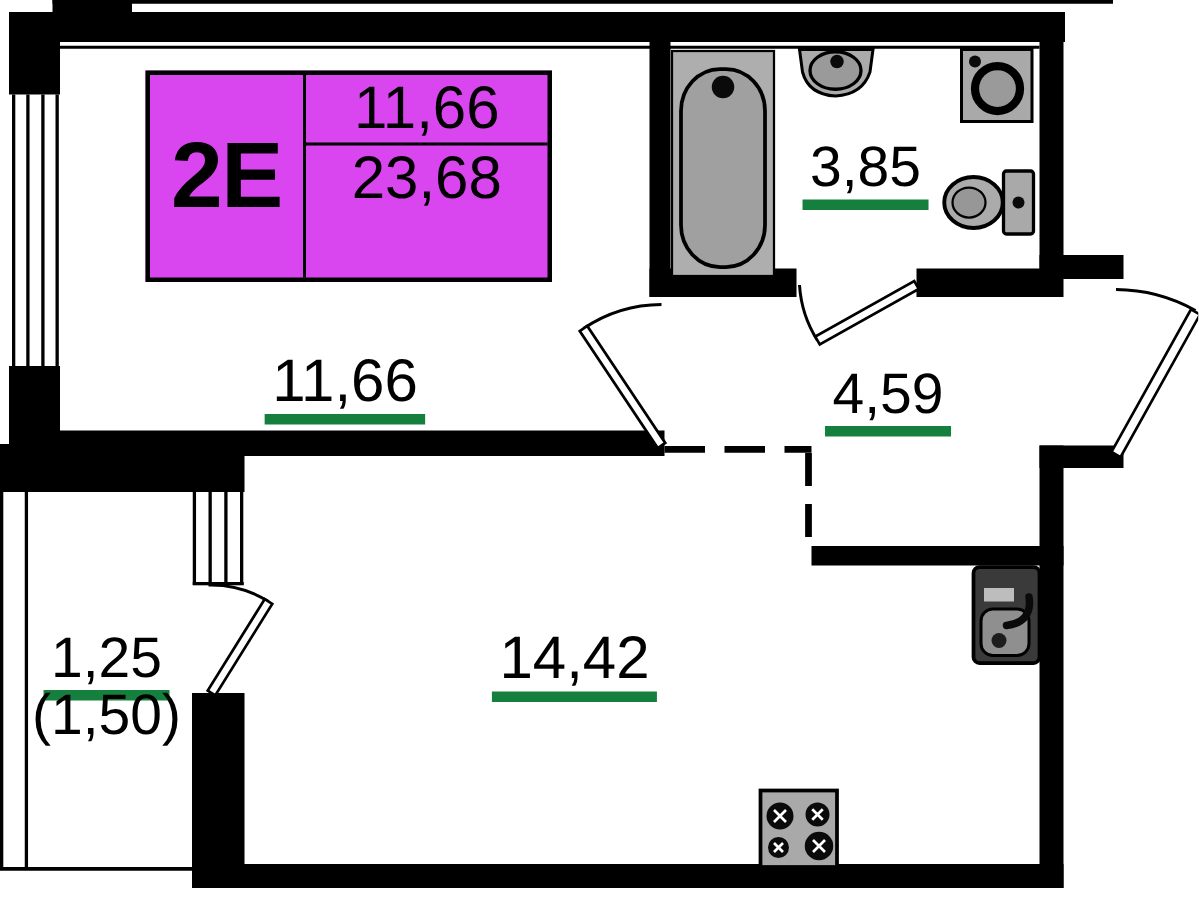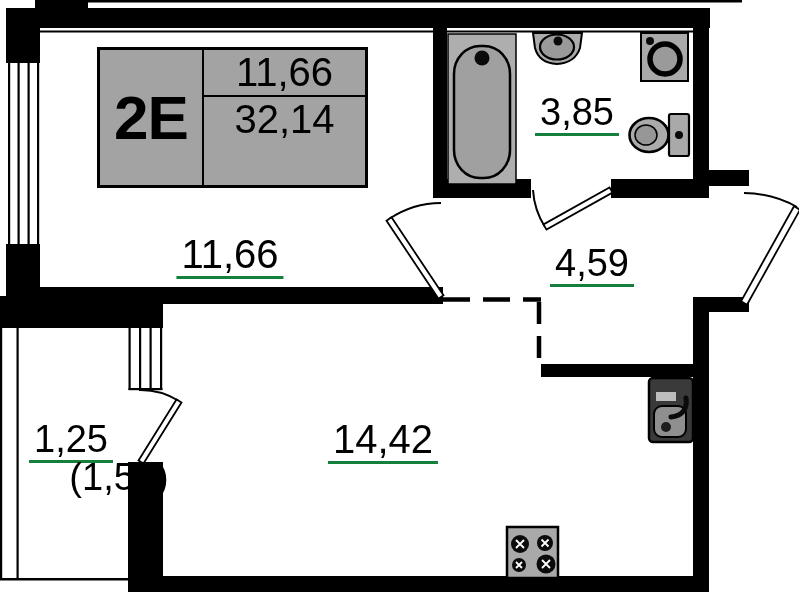--- a/index.html
+++ b/index.html
@@ -20,7 +20,7 @@
   
   .title-block {
     position:absolute; left:97px; top:47px; width:265px; height:135px;
-    border:3px solid #000; background:#a3a3a3;
+    border:3px solid #000; background:#d946ef;
     display:grid; grid-template-columns:104px 1fr; grid-template-rows:1fr 1fr 1fr;
   }
   .tb-left {

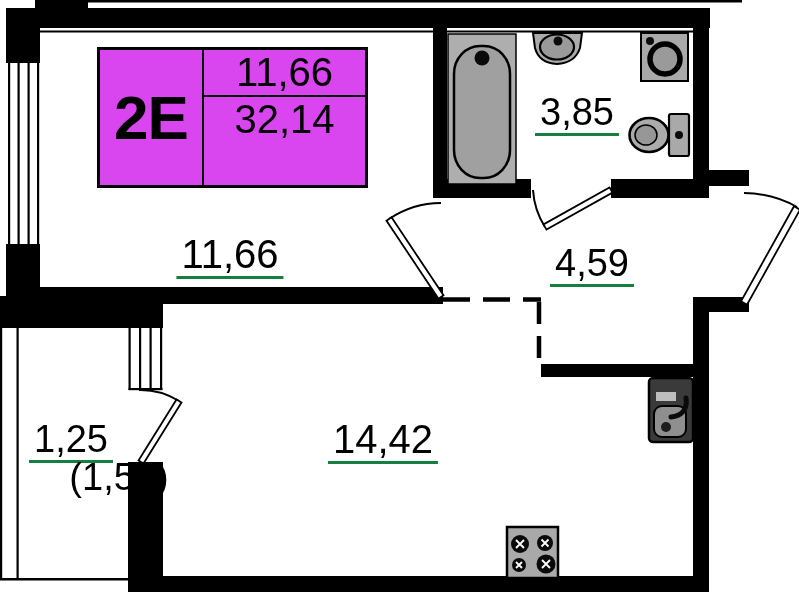--- a/index.html
+++ b/index.html
@@ -149,7 +149,7 @@
   <div class="title-block">
     <div class="tb-left">2E</div>
     <div class="tb-cell">11,66</div>
-    <div class="tb-cell last">32,14</div>
+    <div class="tb-cell last">23,68</div>
   </div>
 
   <div class="area" style="left:230px; top:234px;">

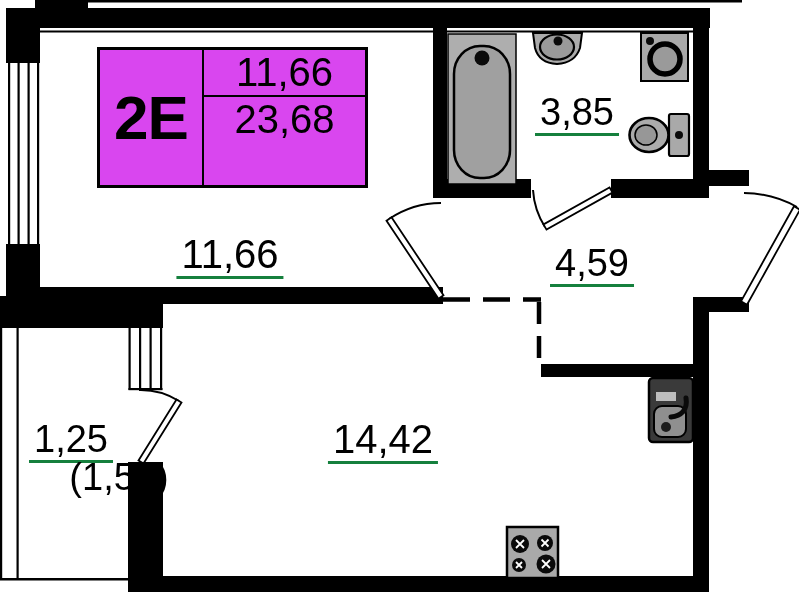--- a/index.html
+++ b/index.html
@@ -14,7 +14,7 @@
     position:absolute; transform:translateX(-50%);
     font-size:40px; line-height:1.02; white-space:nowrap; text-align:center;
   }
-  .area .u { display:inline-block; border-bottom:3px solid #15803d; padding:0 5px 1px; }
+  .area .u { display:inline-block; border-bottom:7px solid #15803d; padding:0 5px 1px; }
   .area.small { font-size:38px; }
 
   

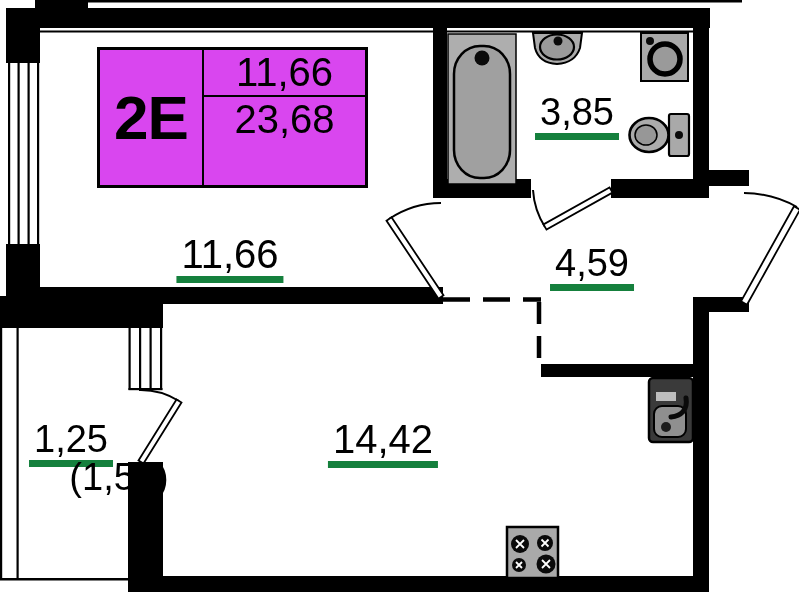--- a/index.html
+++ b/index.html
@@ -167,7 +167,7 @@
   <div class="area small" style="left:71px; top:420px;">
     <span class="u">1,25</span>
   </div>
-  <div class="area small" style="left:71px; top:458px;margin-left:48px;">
+  <div class="area small" style="left:71px; top:458px;">
     <span>(1,50)</span>
   </div>
 

